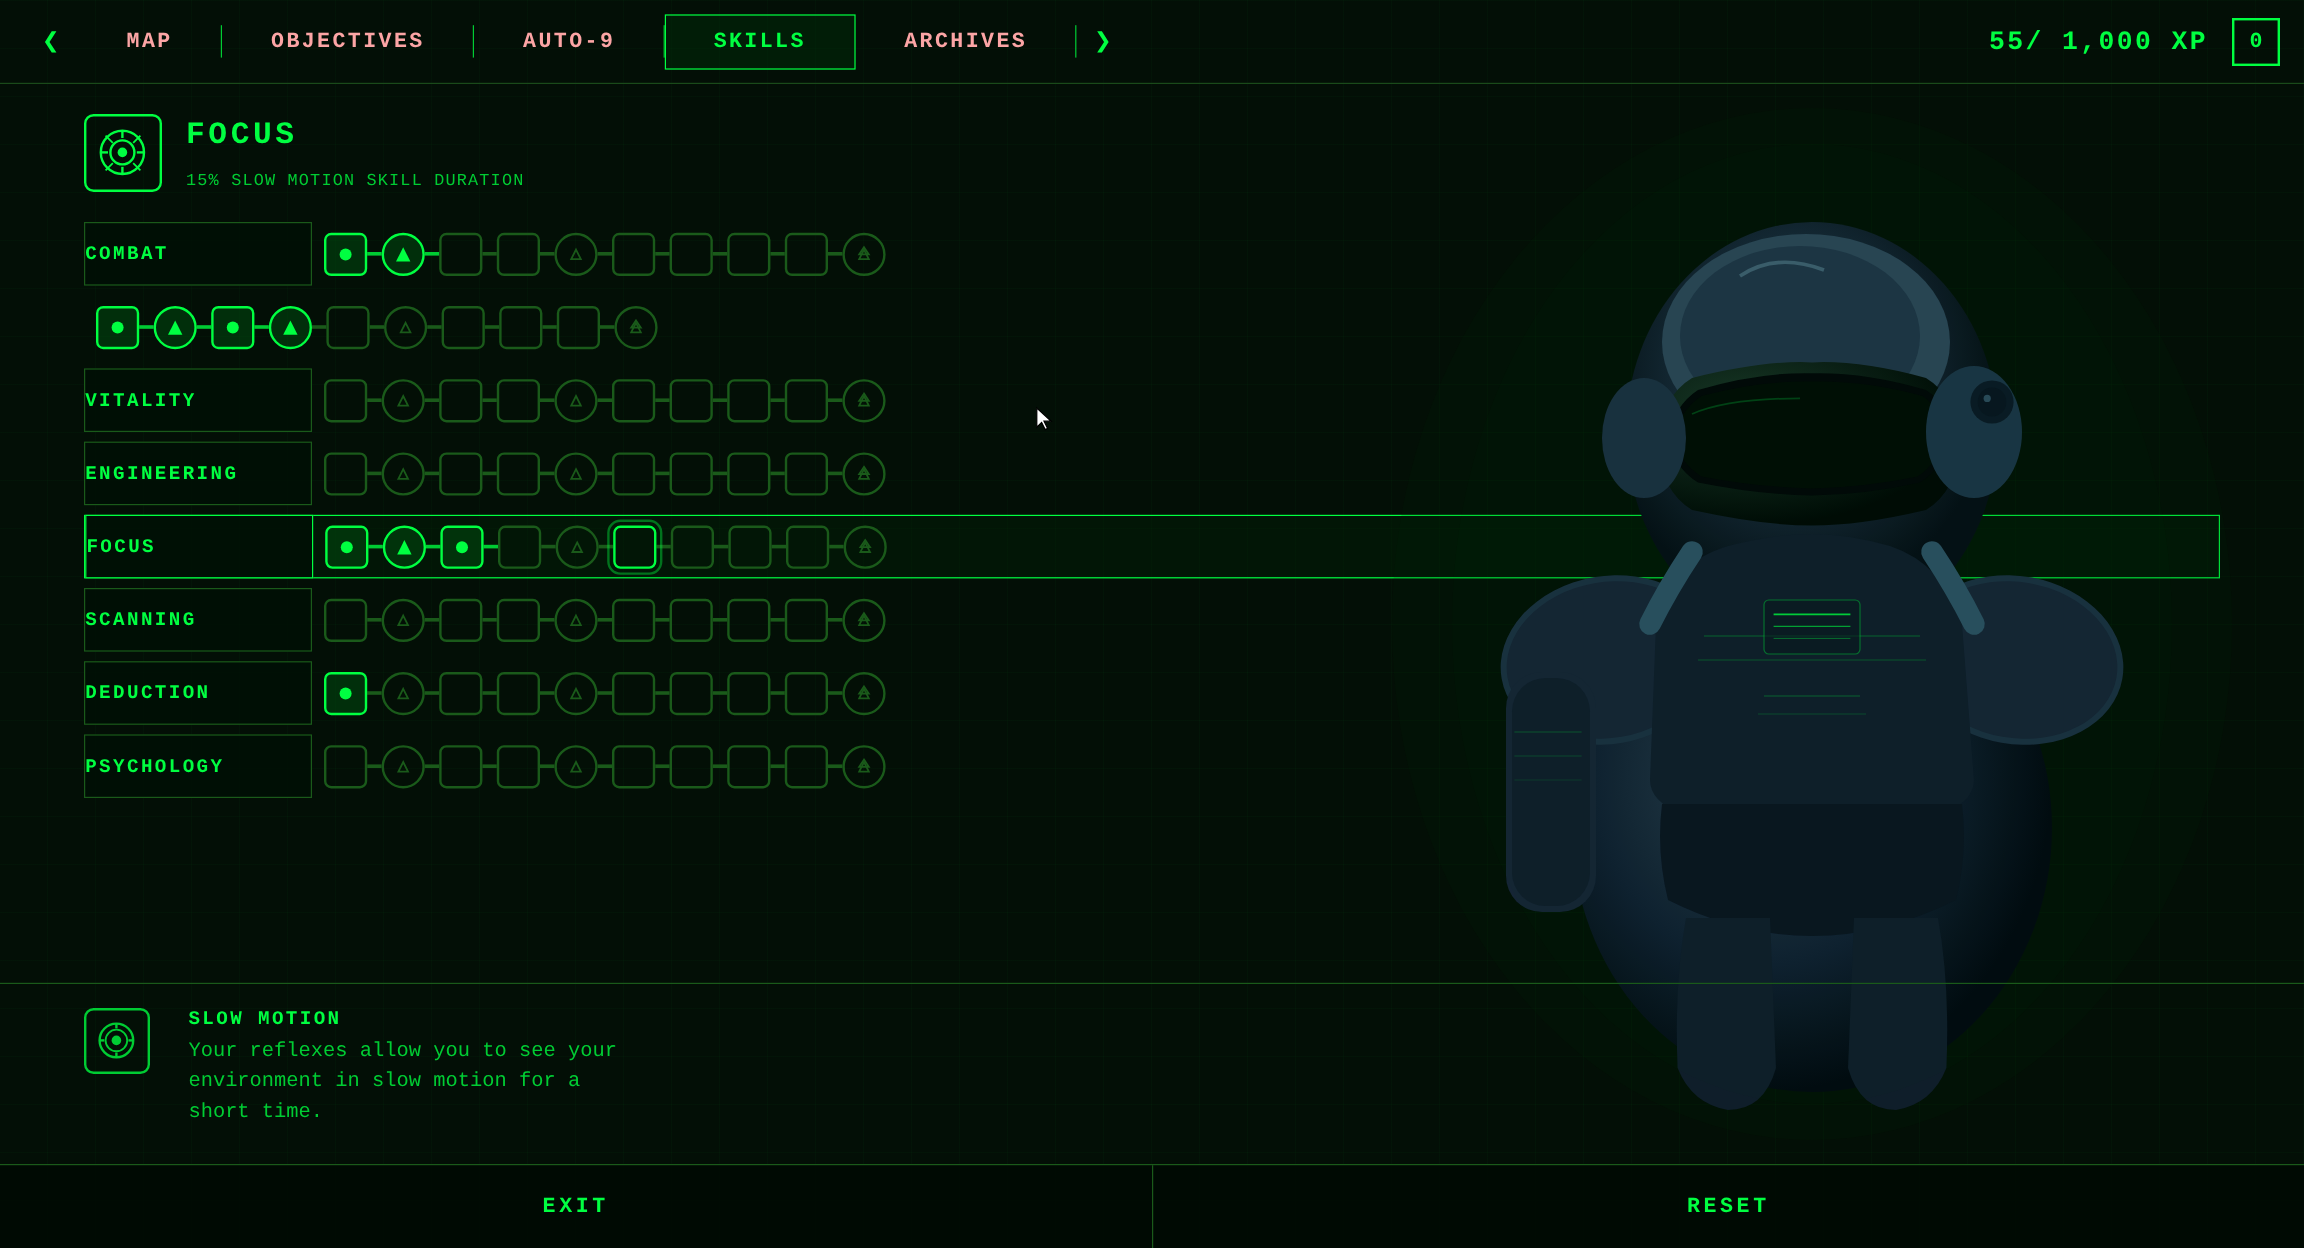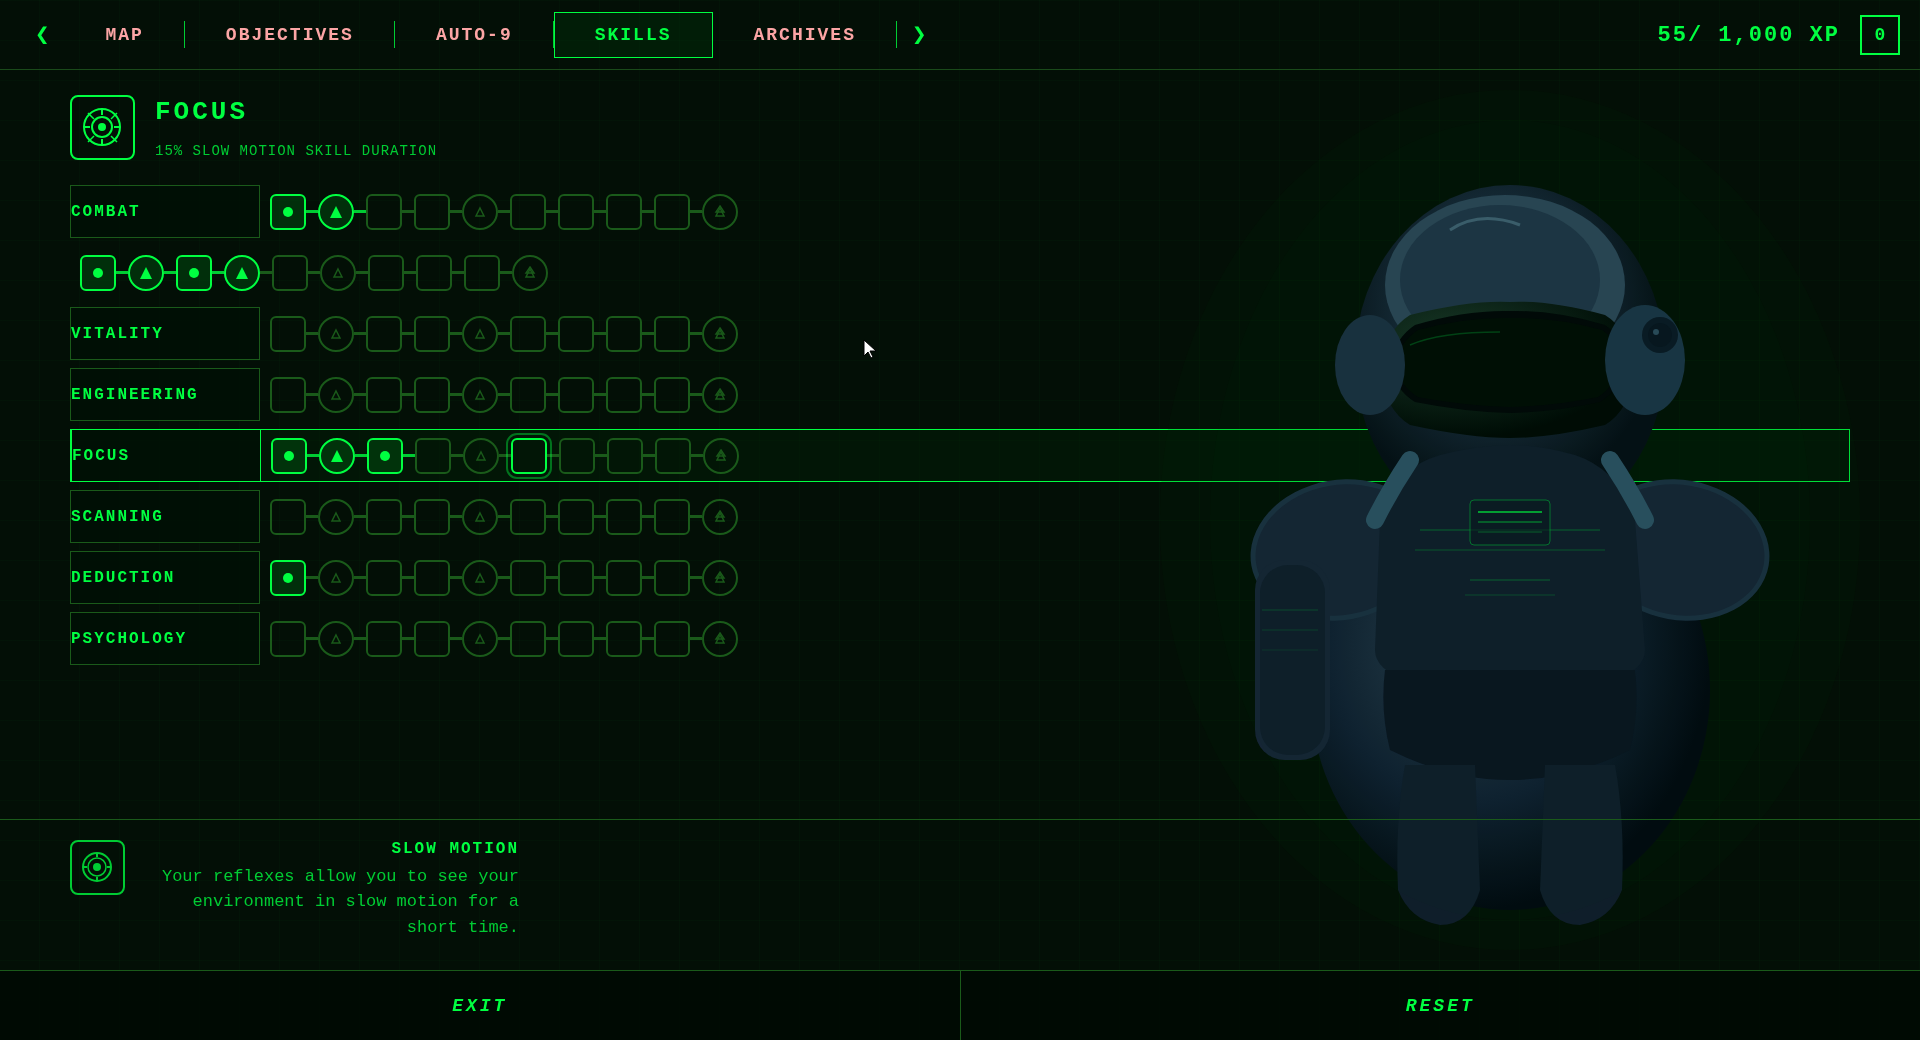--- a/index.html
+++ b/index.html
@@ -206,9 +206,8 @@
     .info-block {
       display: flex;
       align-items: flex-start;
-      gap: 14px;
+      gap: 32px;
       flex: 1;
-      text-align: right;
     }
 
     .info-icon {

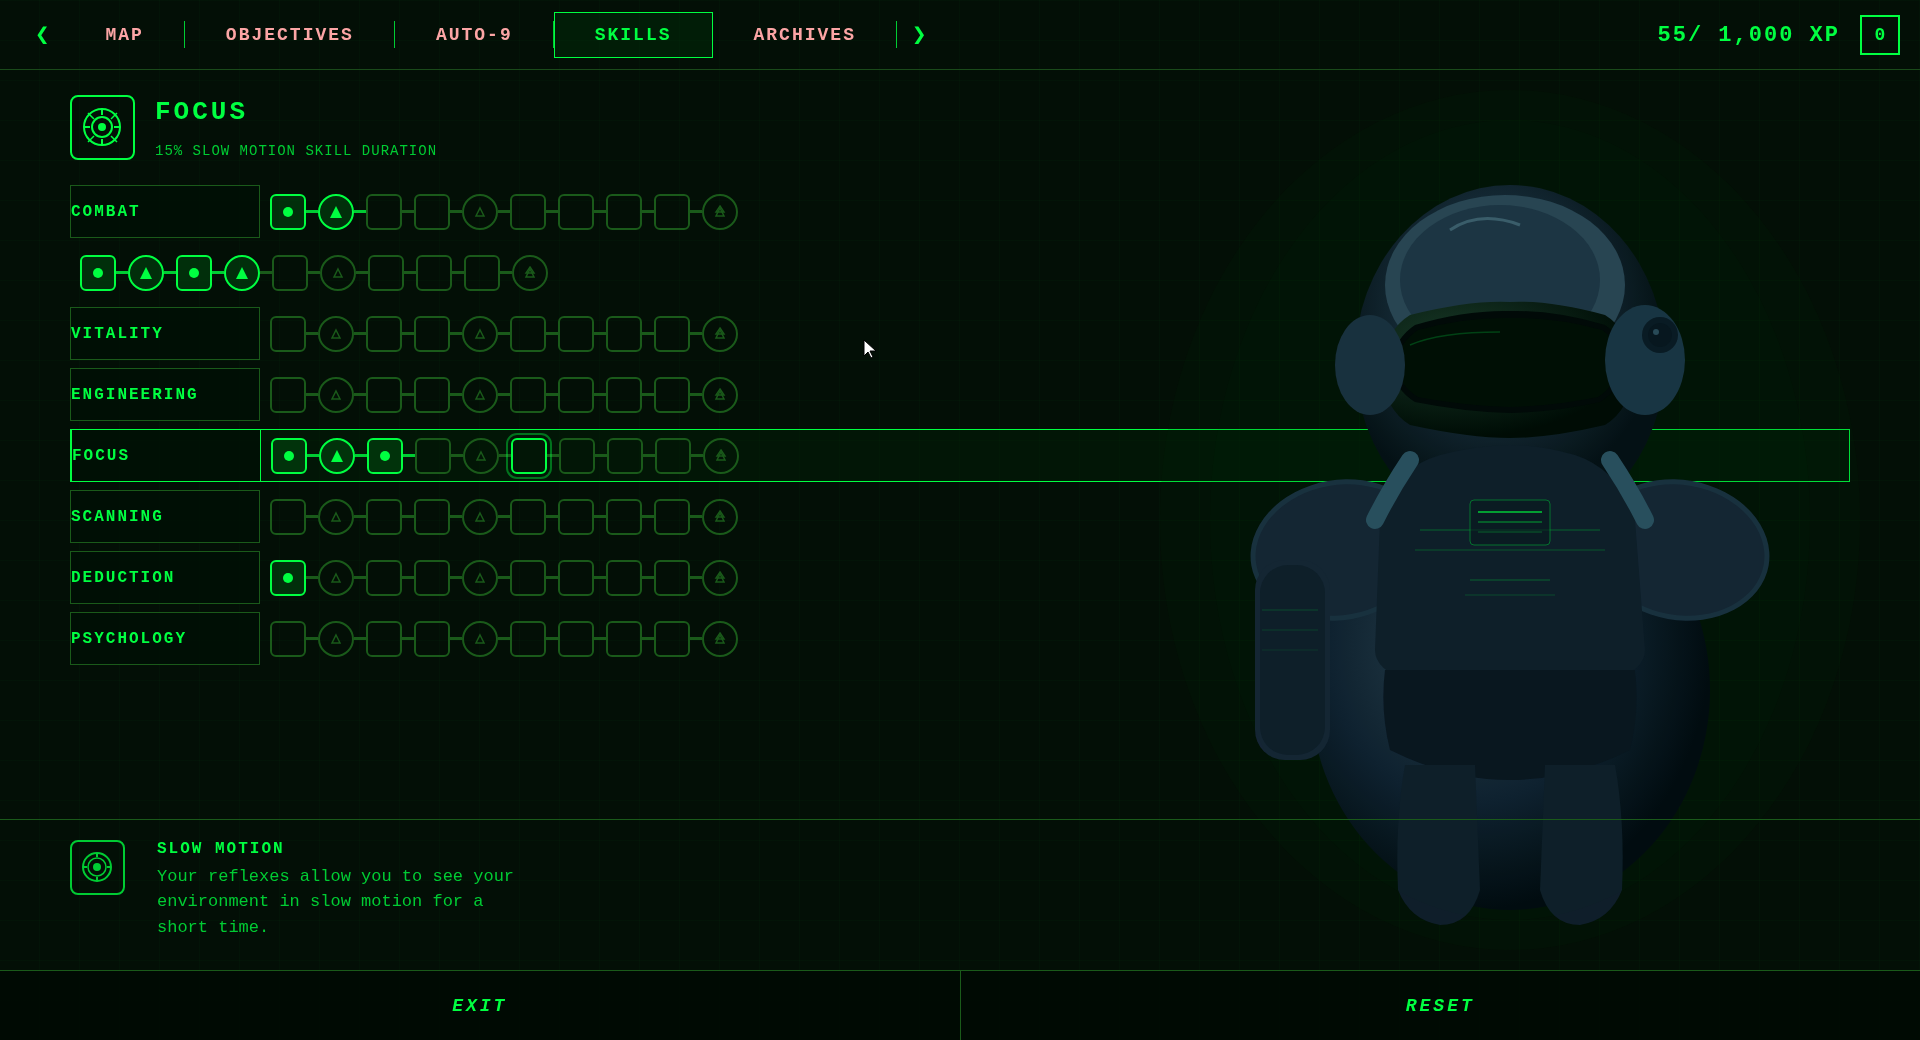--- a/index.html
+++ b/index.html
@@ -262,7 +262,6 @@
       color: #00ff41;
       cursor: pointer;
       border-right: 1px solid #1a5a1a;
-      font-style: italic;
     }
 
     .bottom-btn:last-child {

